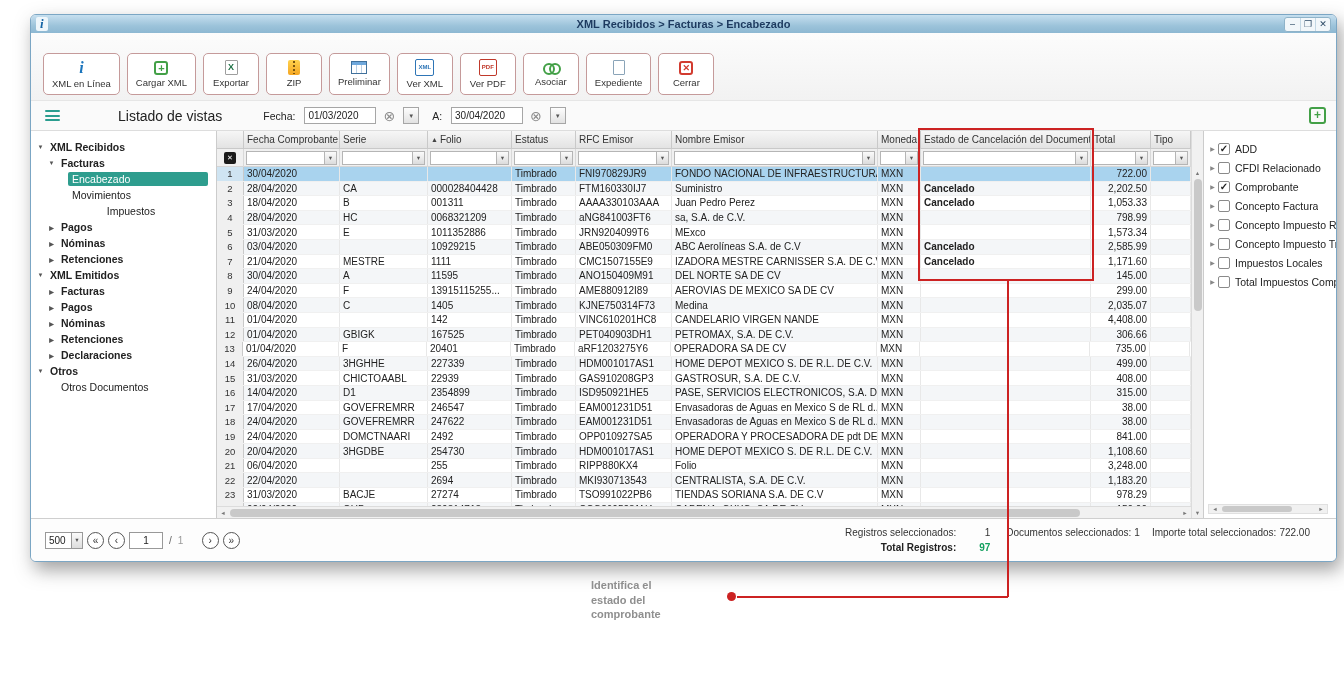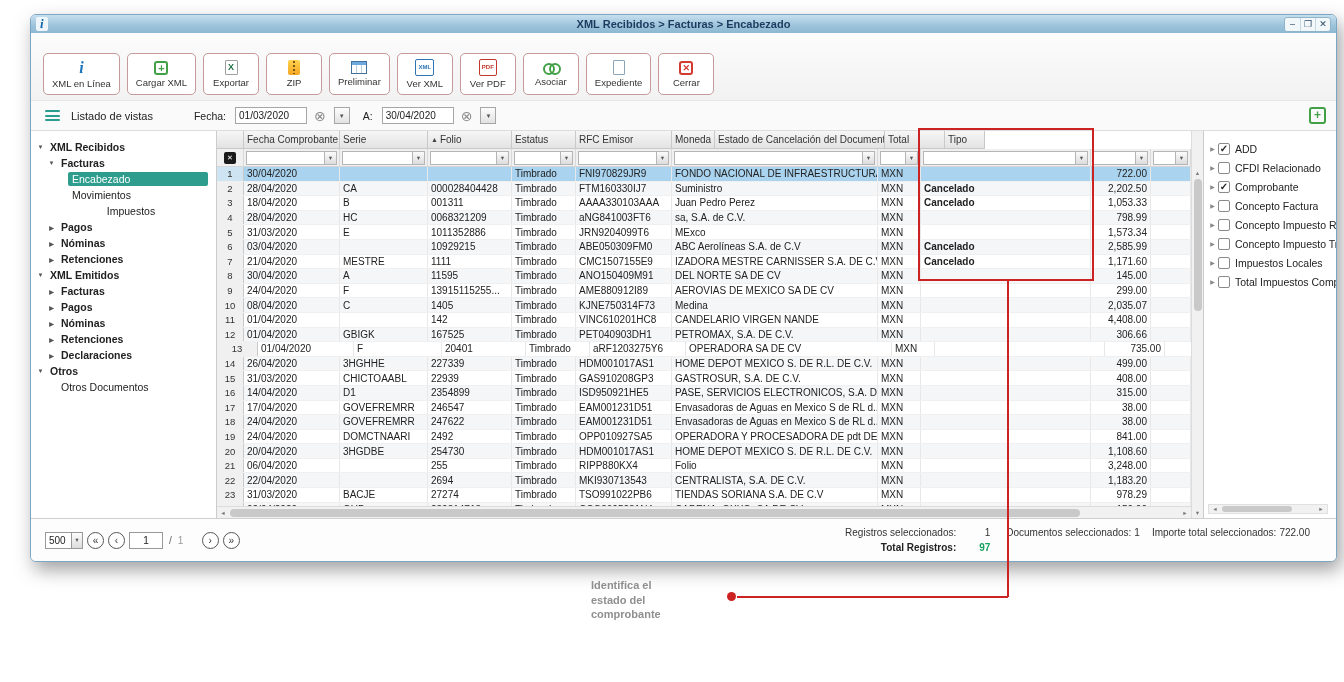--- a/index.html
+++ b/index.html
@@ -39,7 +39,7 @@
   .filterbar{height:30px;background:#fafafa;border-bottom:1px solid #dddddd;display:flex;align-items:center;padding:0 10px 0 14px;gap:5px;flex:0 0 auto;}
   .hamburger-icon{width:15px;height:11px;display:flex;flex-direction:column;justify-content:space-between;margin-right:6px;cursor:pointer;}
   .hamburger-icon i{display:block;height:2px;background:#2a9d8f;border-radius:1px;}
-  .views-label{font-size:11px;color:#222;margin-right:28px;}
+  .views-label{font-size:14px;color:#222;margin-right:28px;margin-left:47px;}
   .date-label{font-size:10.5px;color:#222;margin:0 4px 0 8px;}
   .date-box{width:72px;height:17px;border:1px solid #a6a6a6;font-size:10px;color:#222;padding:0 3px;font-family:inherit;}
   .clear-btn{font-size:14px;color:#8c8c8c;line-height:14px;cursor:pointer;margin-left:2px;}

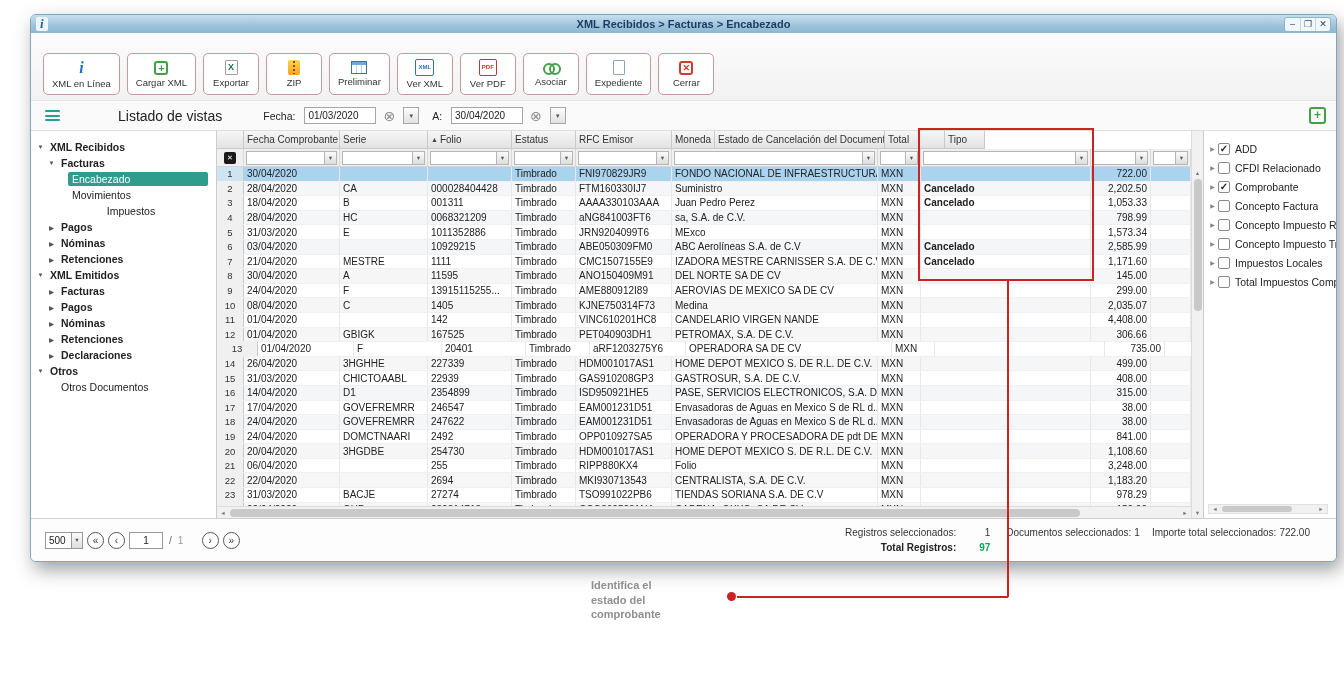--- a/index.html
+++ b/index.html
@@ -283,6 +283,9 @@
             </div>
             <div class="gh-cell col-rfc" style="width: 96px;">
               <span>RFC Emisor</span>
+            </div>
+            <div class="gh-cell col-nombre" style="width: 206px;">
+              <span>Nombre Emisor</span>
             </div>
             <div class="gh-cell col-moneda" style="width: 43px;">
               <span>Moneda</span>

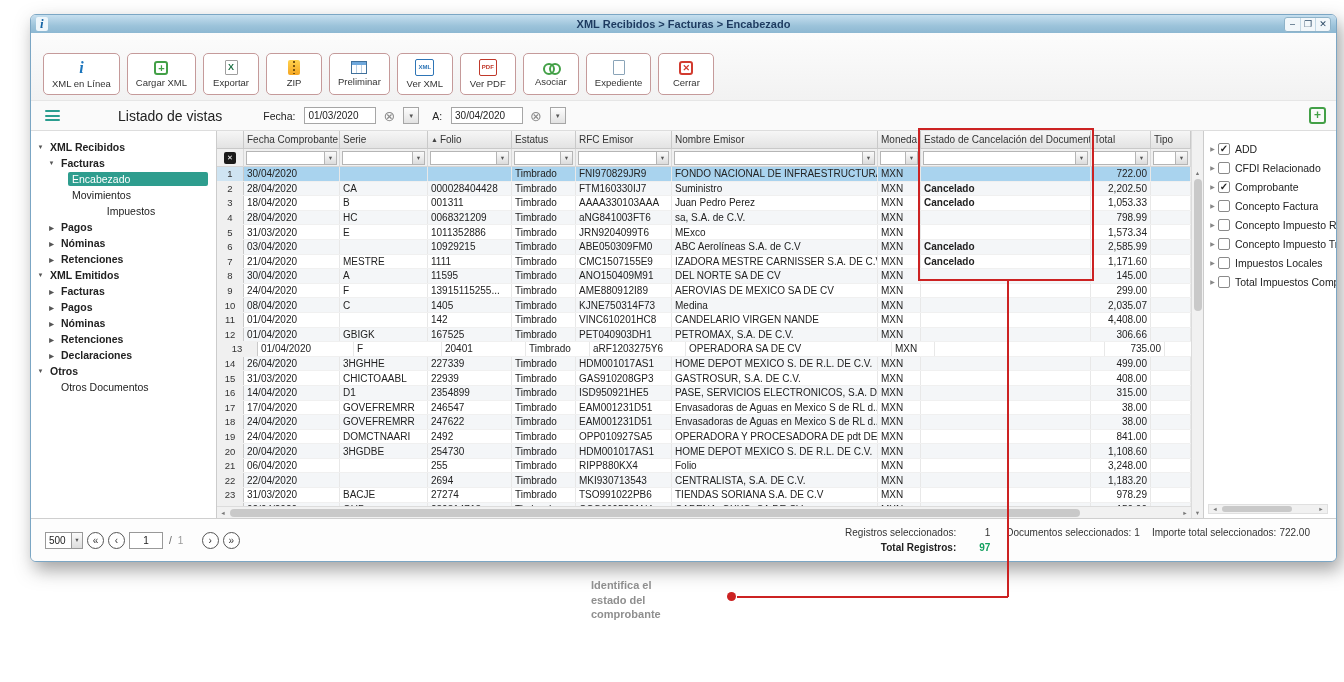--- a/index.html
+++ b/index.html
@@ -513,7 +513,7 @@
               <div class="g-cell col-tipo" style="width: 40px;"></div>
             </div>
             <div class="g-row">
-              <div class="g-cell col-num" style="width: 41px;">13</div>
+              <div class="g-cell col-num" style="width: 26px;">13</div>
               <div class="g-cell col-fecha" style="width: 96px;">01/04/2020</div>
               <div class="g-cell col-serie" style="width: 88px;">F</div>
               <div class="g-cell col-folio" style="width: 84px;">20401</div>

